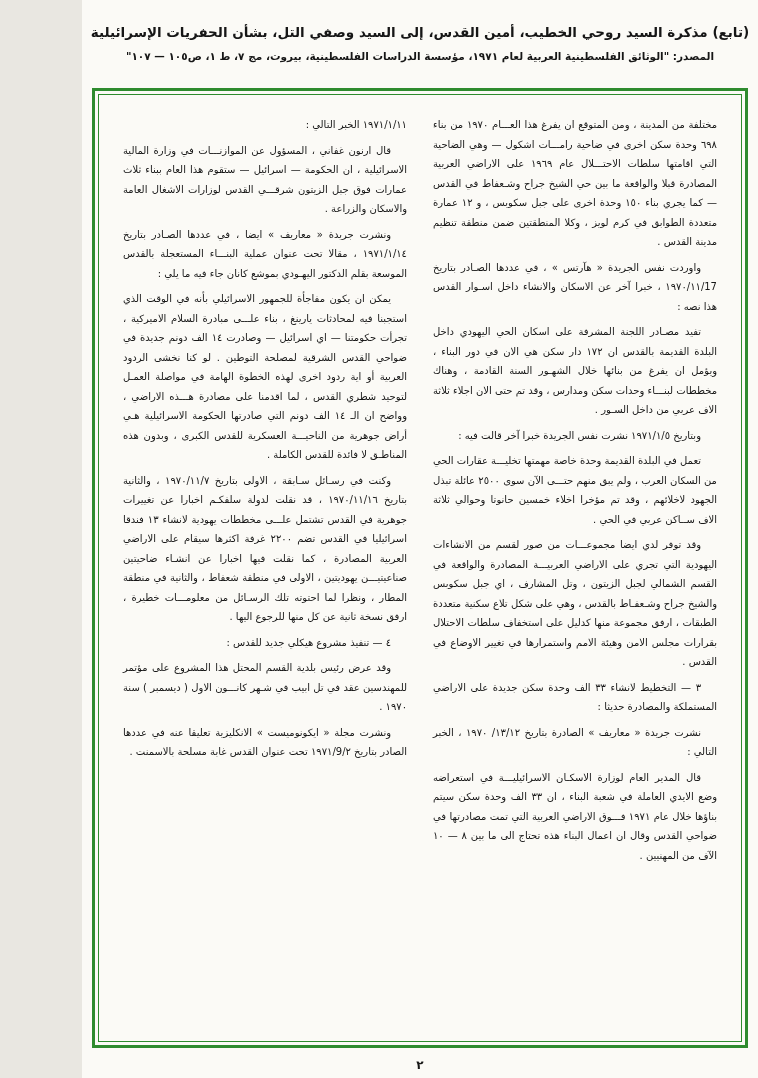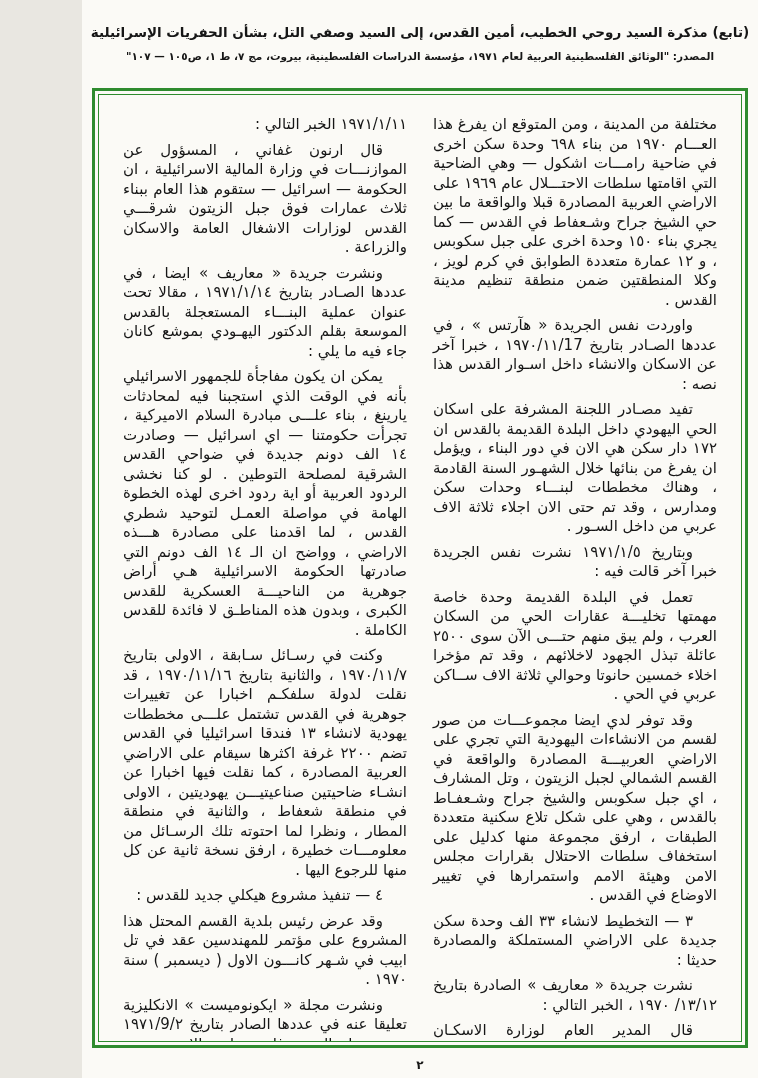--- a/index.html
+++ b/index.html
@@ -52,7 +52,7 @@
   .col {
     flex: 1 1 0;
     min-width: 0;
-    font-size: 15px;
+    font-size: 10px;
     line-height: 19.5px;
     text-align: justify;
     text-justify: inter-word;

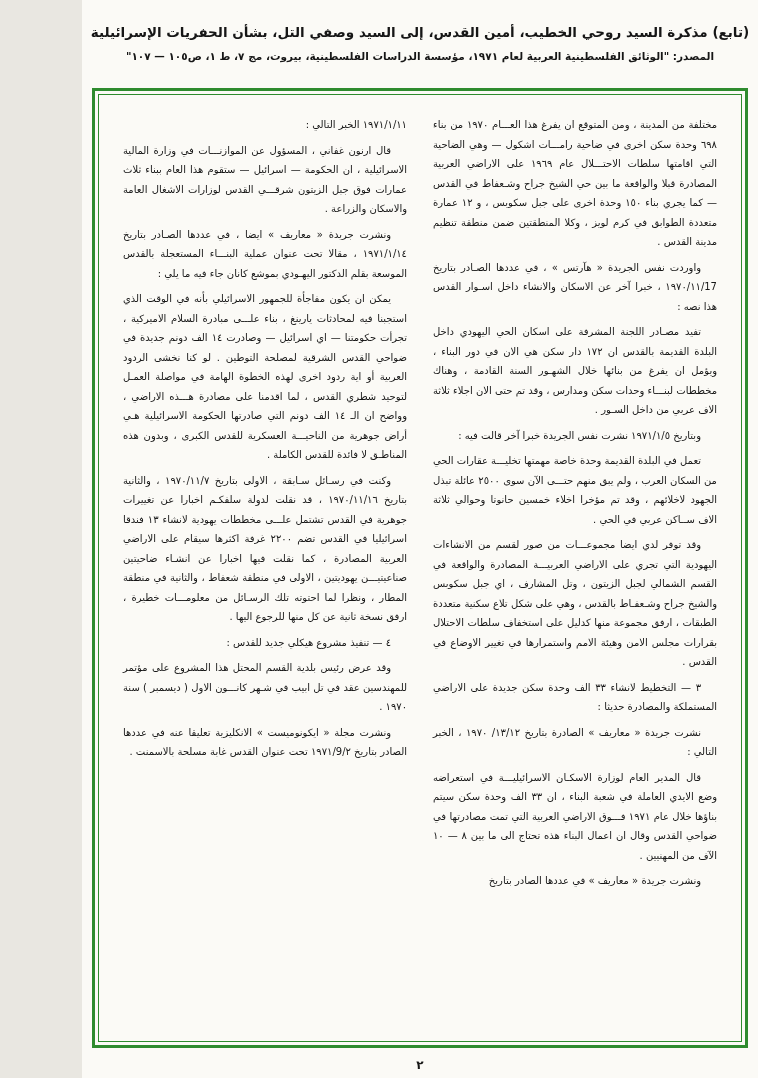--- a/index.html
+++ b/index.html
@@ -96,7 +96,6 @@
             <p class="para">٣ — التخطيط لانشاء ٣٣ الف وحدة سكن جديدة على الاراضي المستملكة والمصادرة حديثا :</p>
             <p class="para">نشرت جريدة « معاريف » الصادرة بتاريخ ١٣/١٢/ ١٩٧٠ ، الخبر التالي :</p>
             <p class="para">قال المدير العام لوزارة الاسكـان الاسرائيليـــة في استعراضه وضع الايدي العاملة في شعبة البناء ، ان ٣٣ الف وحدة سكن سيتم بناؤها خلال عام ١٩٧١ فـــوق الاراضي العربية التي تمت مصادرتها في ضواحي القدس وقال ان اعمال البناء هذه تحتاج الى ما بين ٨ — ١٠ الآف من المهنيين .</p>
-            <p class="para">ونشرت جريدة « معاريف » في عددها الصادر بتاريخ</p>
           </div>
         <div class="col">
             <p class="para no-indent">١٩٧١/١/١١ الخبر التالي :</p>

